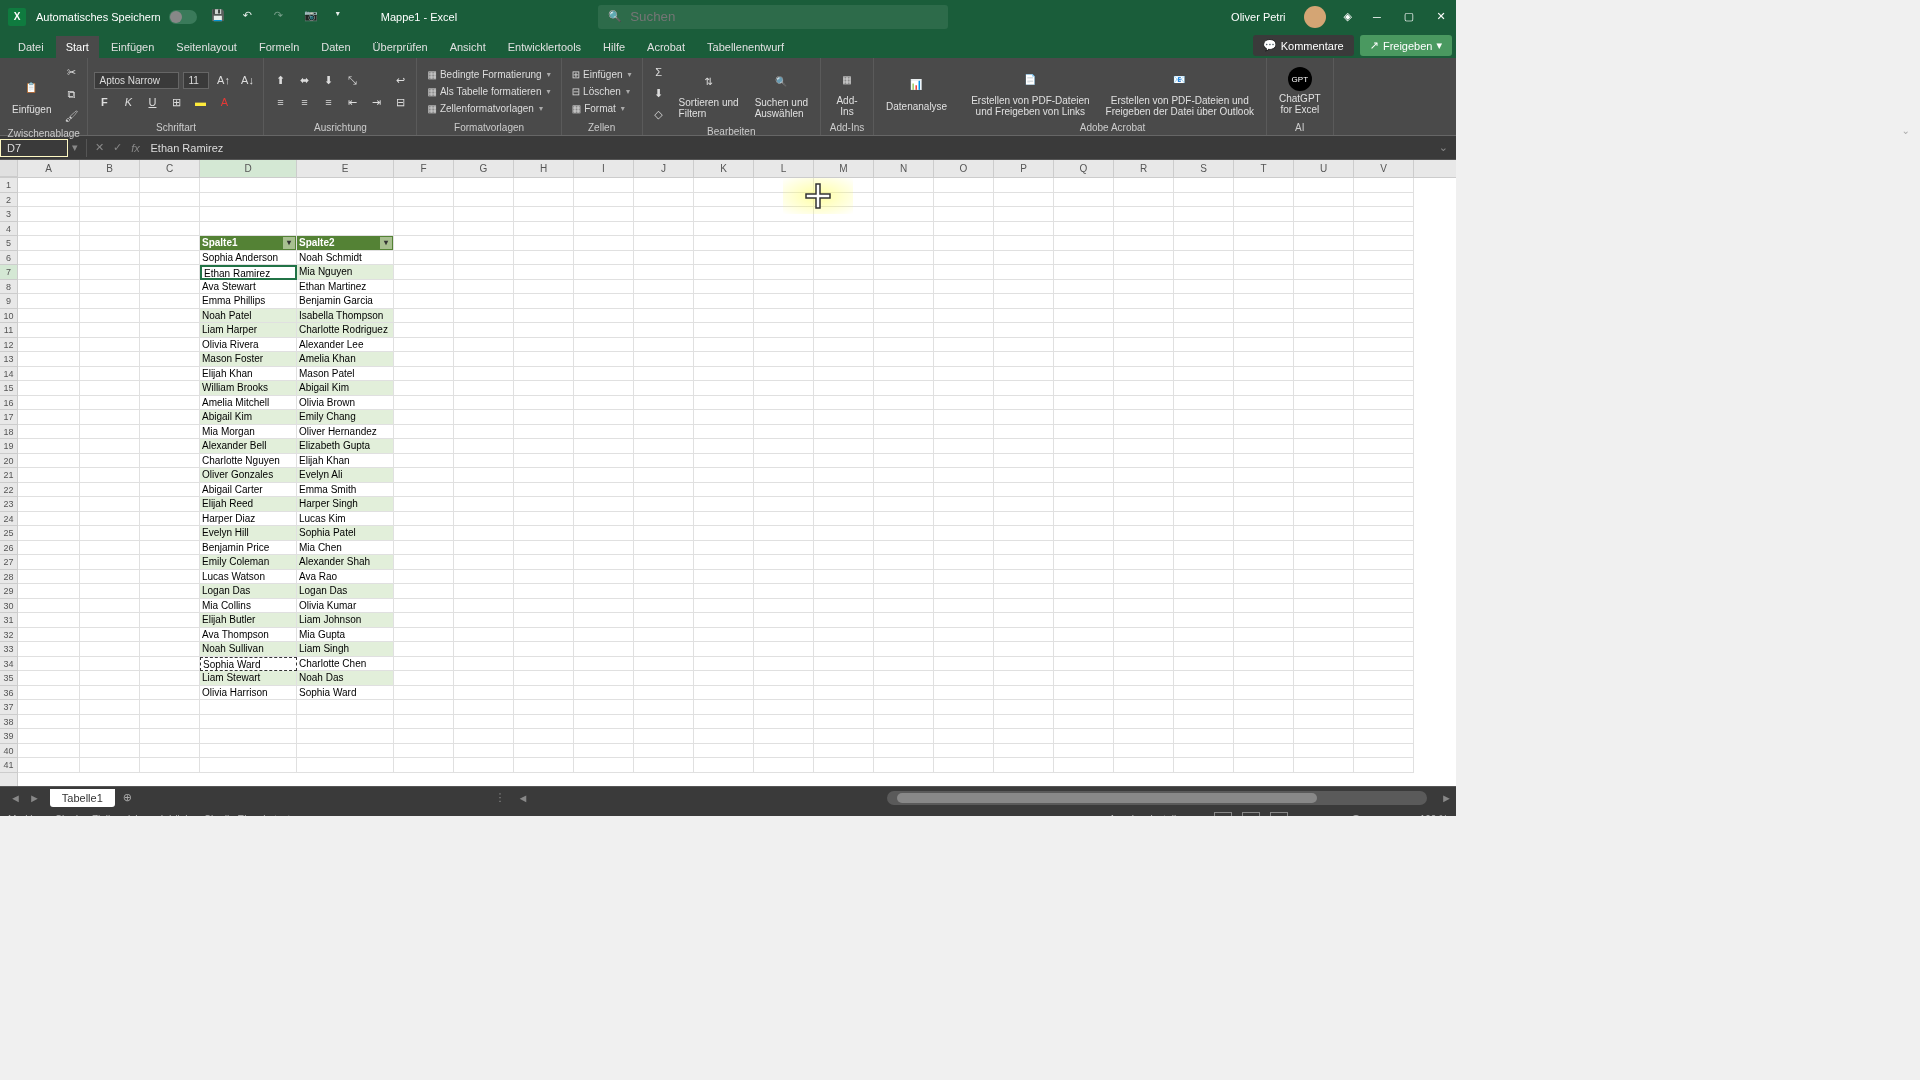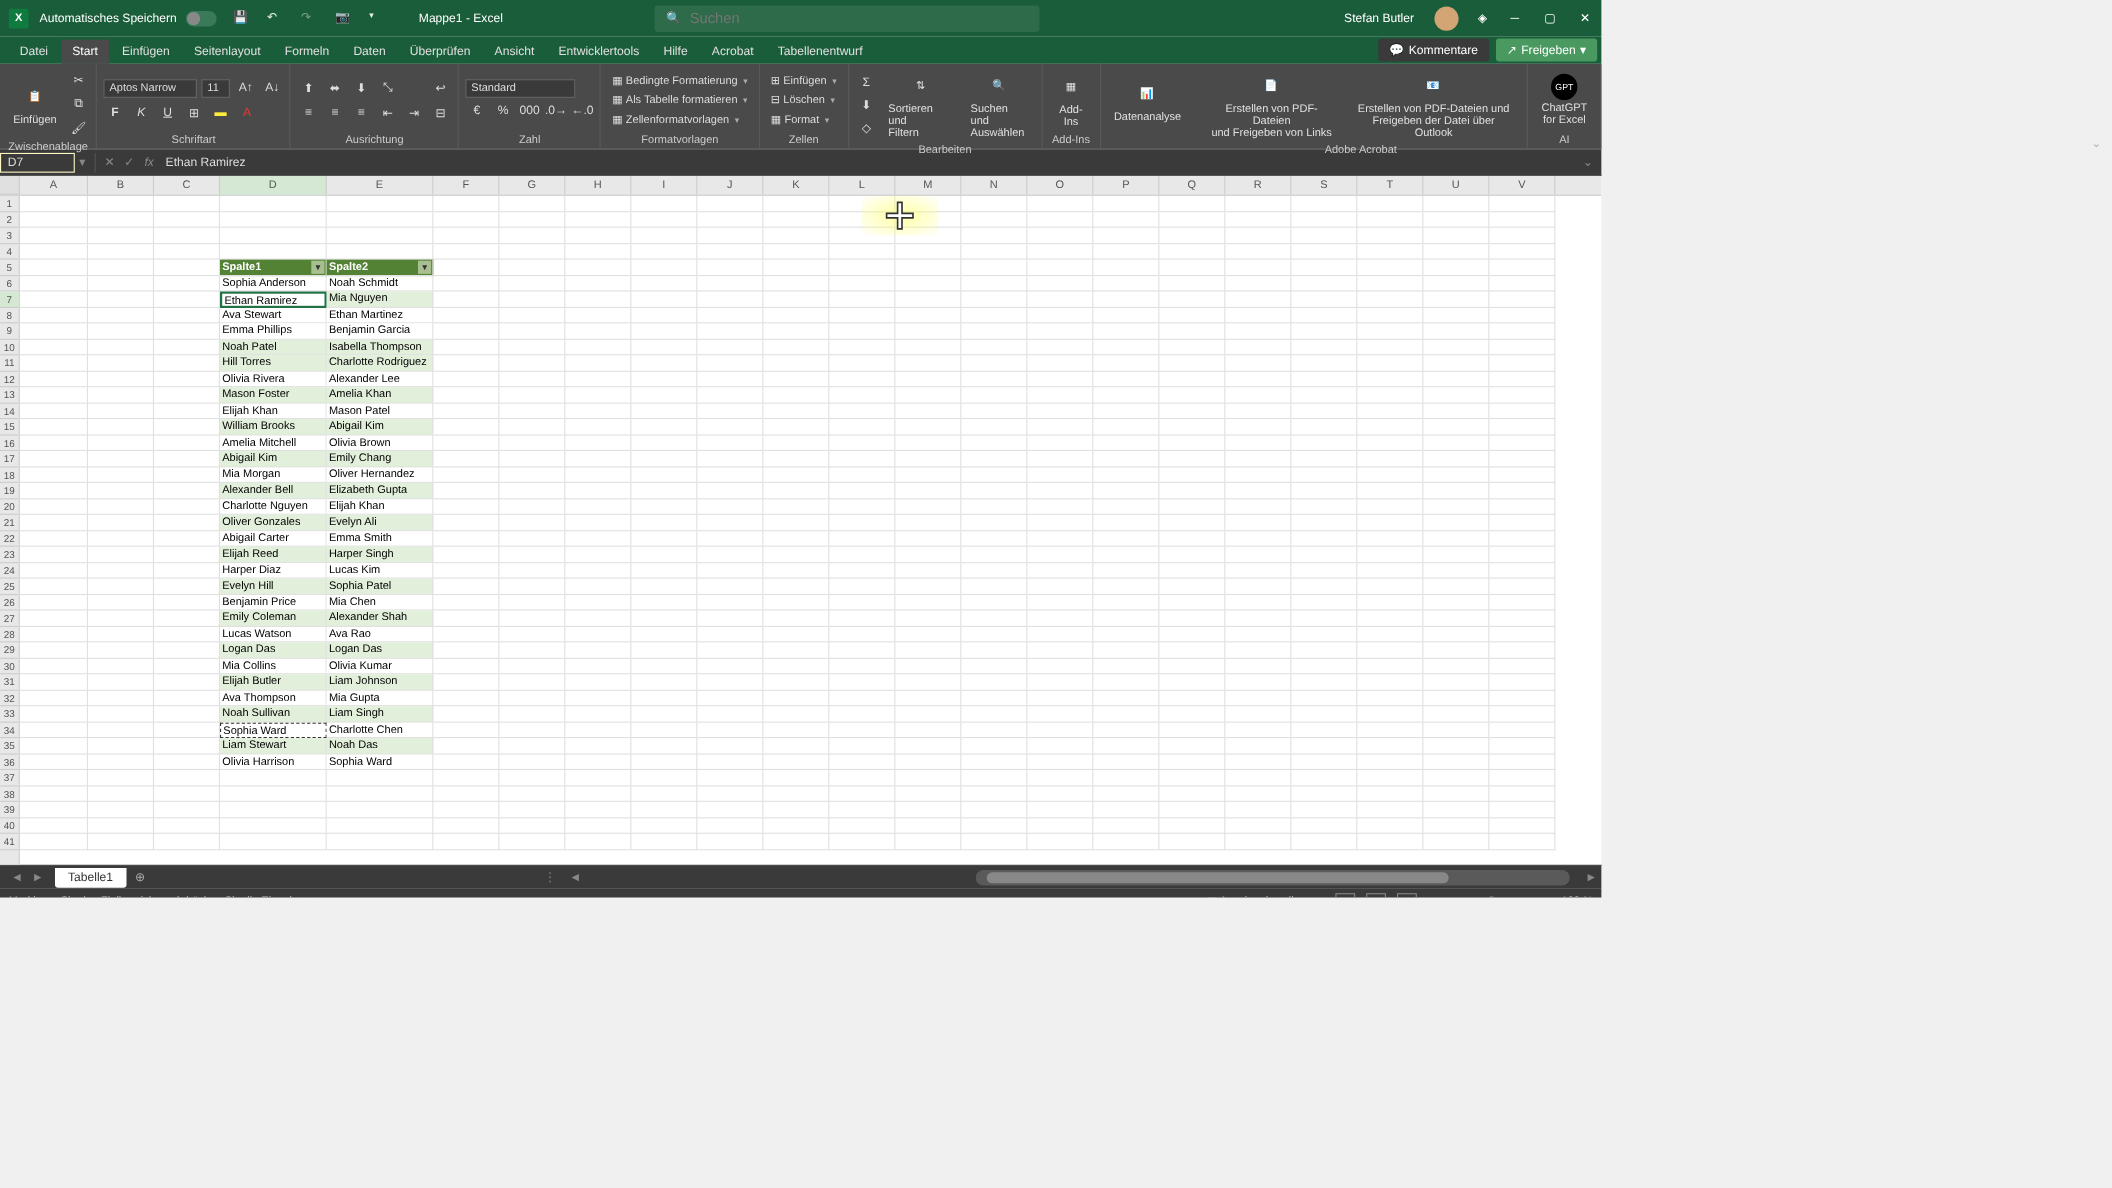--- a/index.html
+++ b/index.html
@@ -112,7 +112,7 @@
     <input placeholder="Suchen" style="">
   </div>
   <div class="right">
-    <span>Stefan Butler</span>
+    <span>Oliver Petri</span>
     <div class="avatar"></div>
     <span>◈</span>
     <span class="win-btn">─</span>

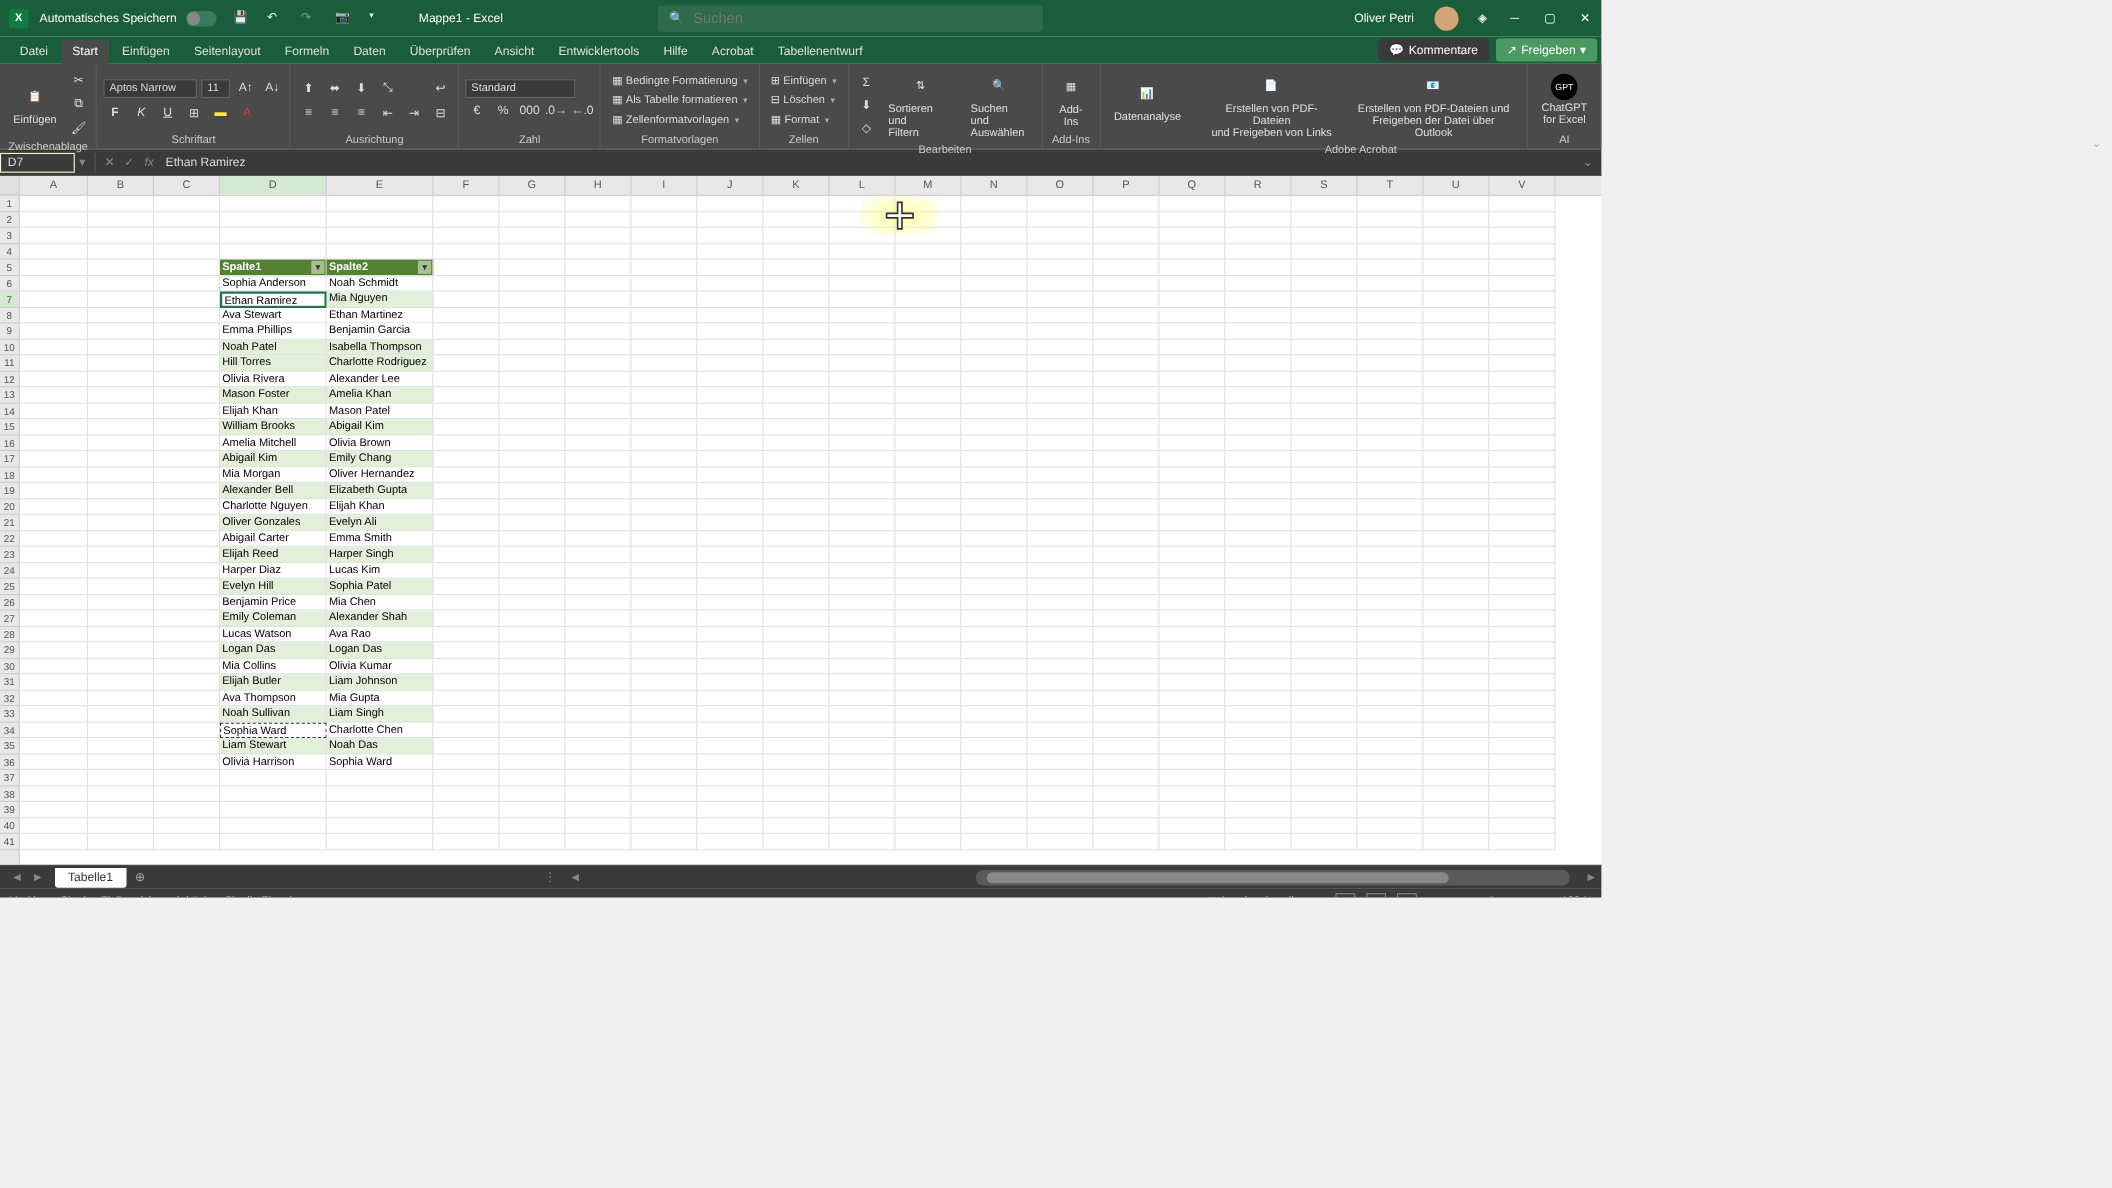--- a/index.html
+++ b/index.html
@@ -208,21 +208,6 @@
     <div class="group-label">Ausrichtung</div>
   </div>
 
-  <div class="ribbon-group">
-    <div class="group-content">
-      <div class="ribbon-col">
-        <input class="font-select" style="width: 100px;" value="Standard">
-        <div class="ribbon-row">
-          <span class="ribbon-icon-btn">€</span>
-          <span class="ribbon-icon-btn">%</span>
-          <span class="ribbon-icon-btn">000</span>
-          <span class="ribbon-icon-btn">.0→</span>
-          <span class="ribbon-icon-btn">←.0</span>
-        </div>
-      </div>
-    </div>
-    <div class="group-label">Zahl</div>
-  </div>
 
   <div class="ribbon-group">
     <div class="group-content">

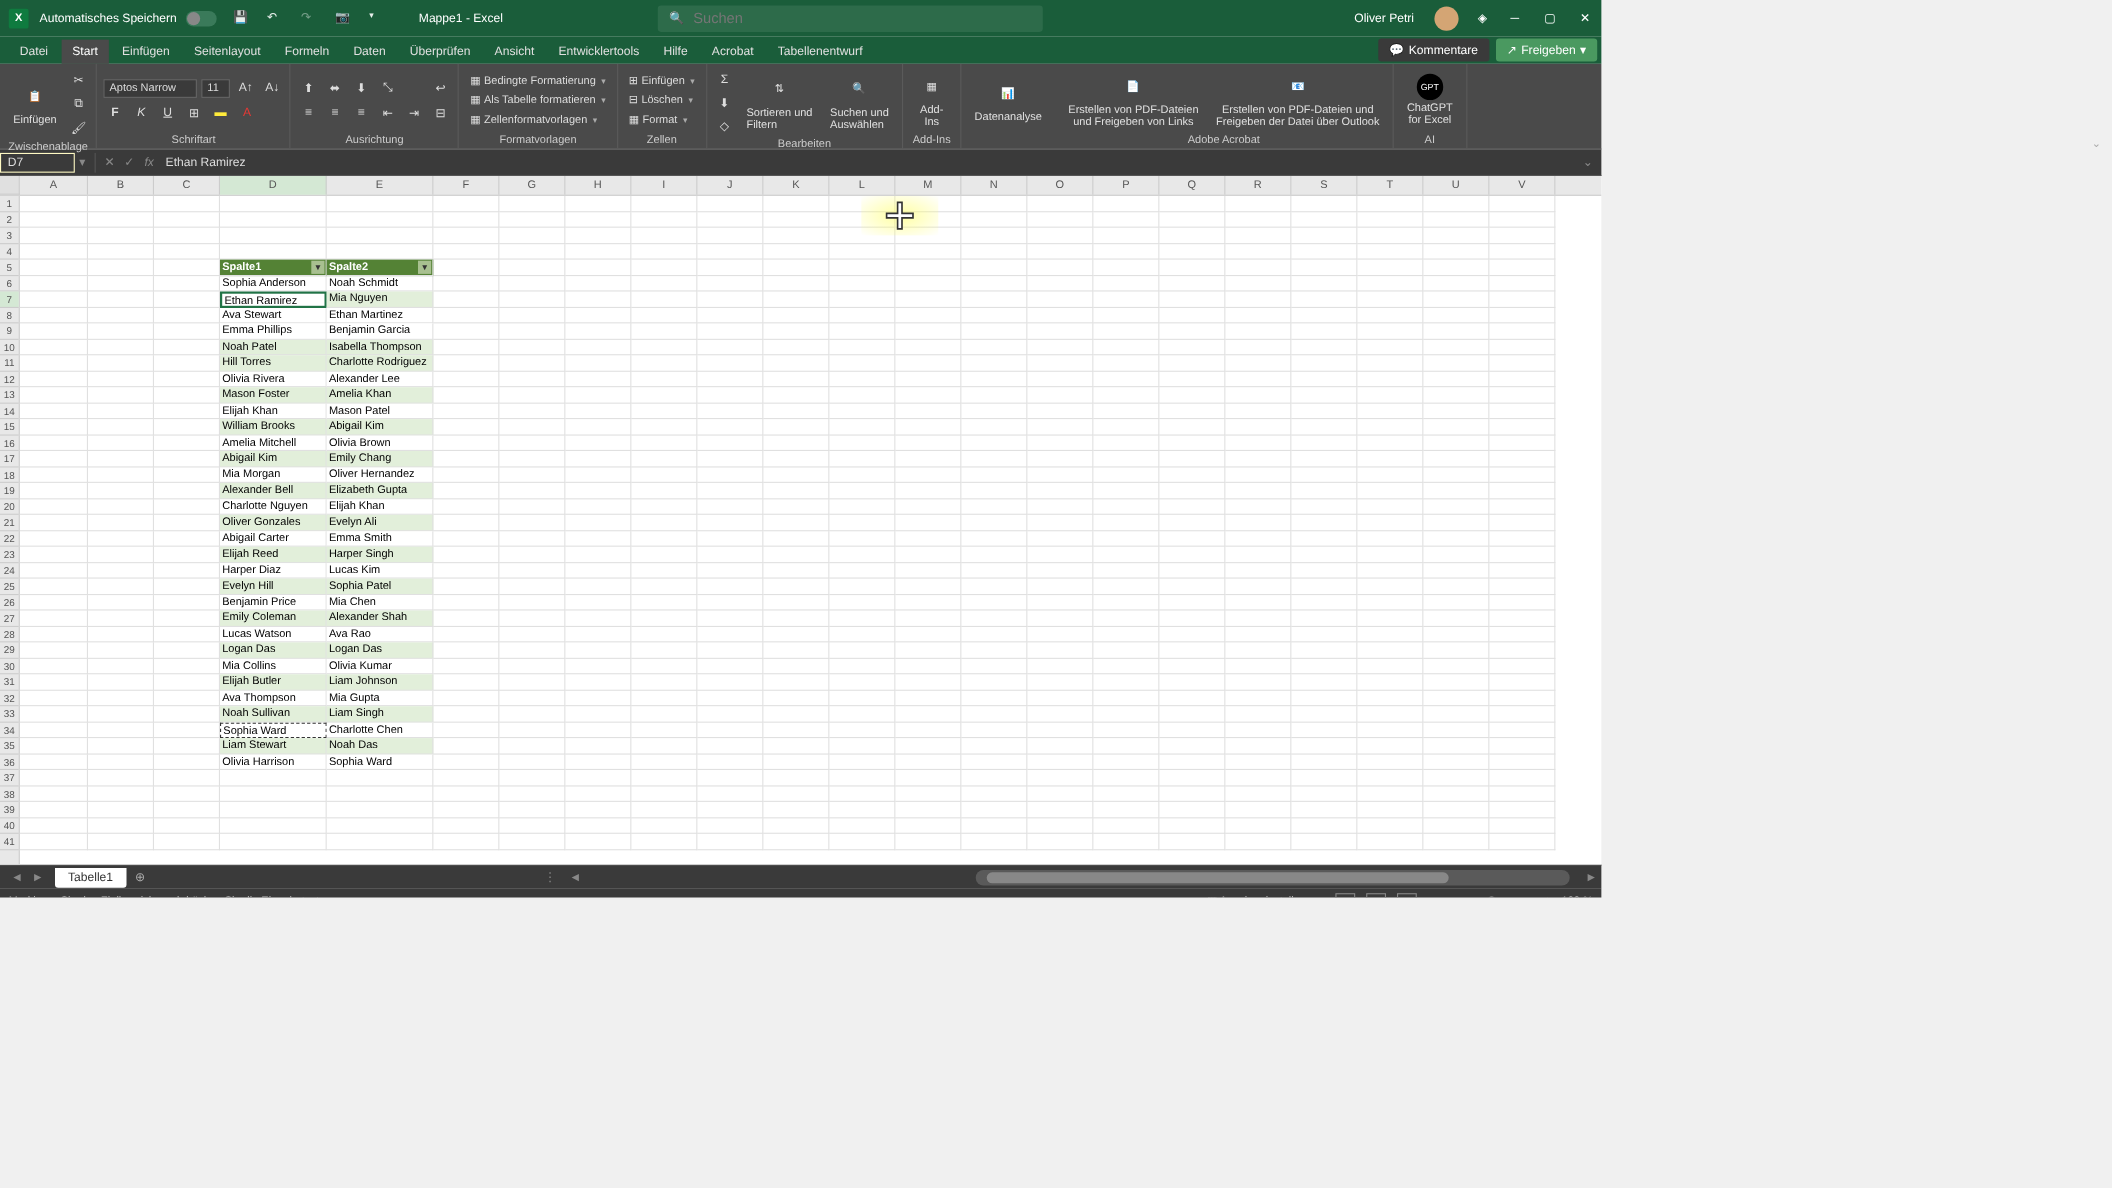--- a/index.html
+++ b/index.html
@@ -661,7 +661,7 @@
           <div class="cell cw-A"></div>
           <div class="cell cw-B"></div>
           <div class="cell cw-C"></div>
-          <div class="cell cw-D table-cell even">Hill Torres</div>
+          <div class="cell cw-D table-cell even">Liam Harper</div>
           <div class="cell cw-E table-cell even">Charlotte Rodriguez</div>
           <div class="cell cw-F"></div>
           <div class="cell cw-G"></div>

